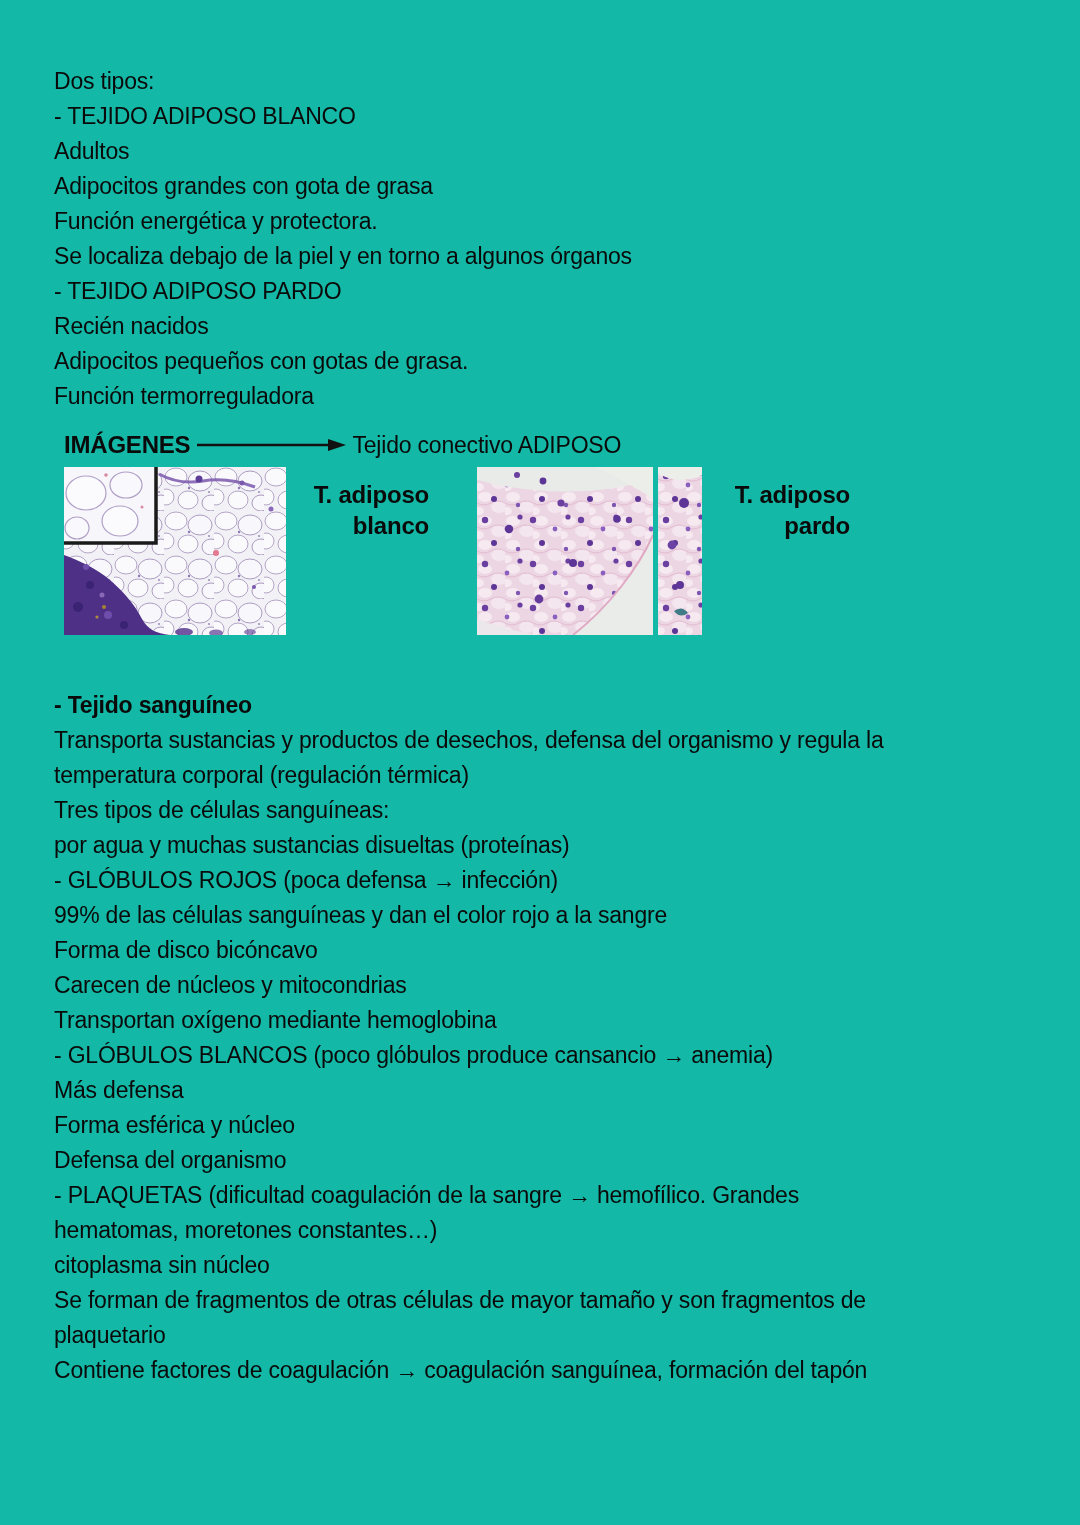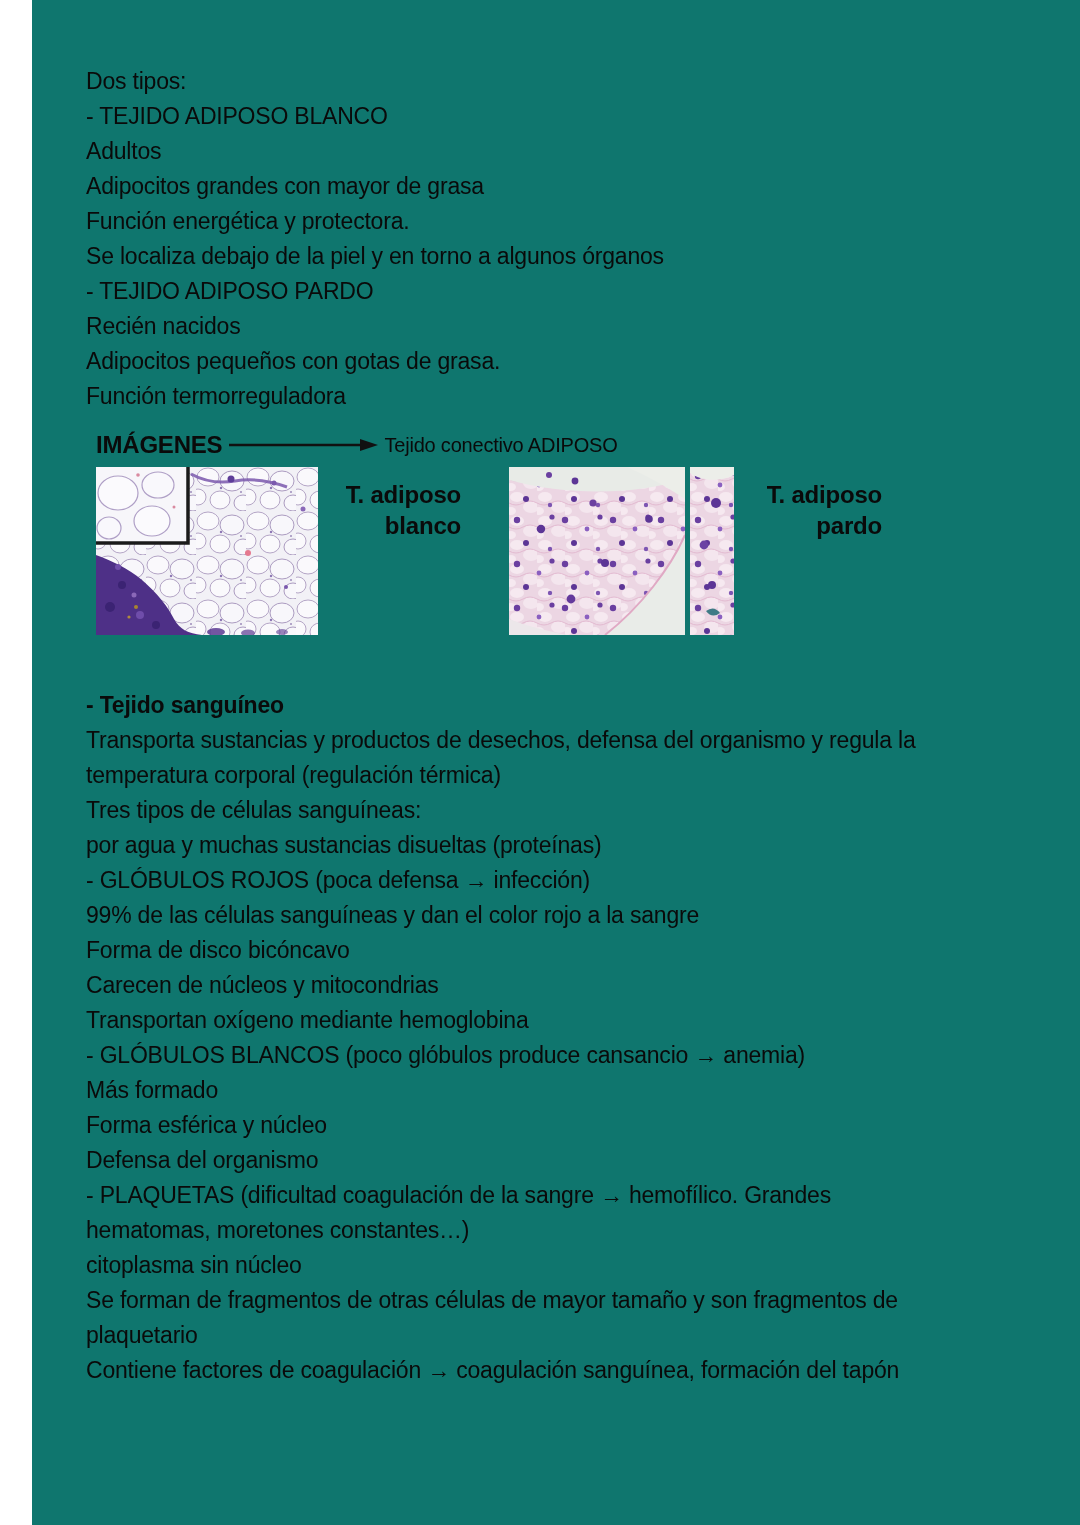--- a/index.html
+++ b/index.html
@@ -8,7 +8,7 @@
     font-family:"Liberation Sans","DejaVu Sans",sans-serif;
     color:#0a0a0a;position:relative;overflow:hidden;
   }
-  .page{position:absolute;inset:0;background:#0f766e;margin-left:32px;}
+  .page{position:absolute;inset:0;background:#14b8a6;}
   .tblock{position:absolute;left:54px;}
   .ln{
     font-size:23px;line-height:35px;letter-spacing:-0.2px;

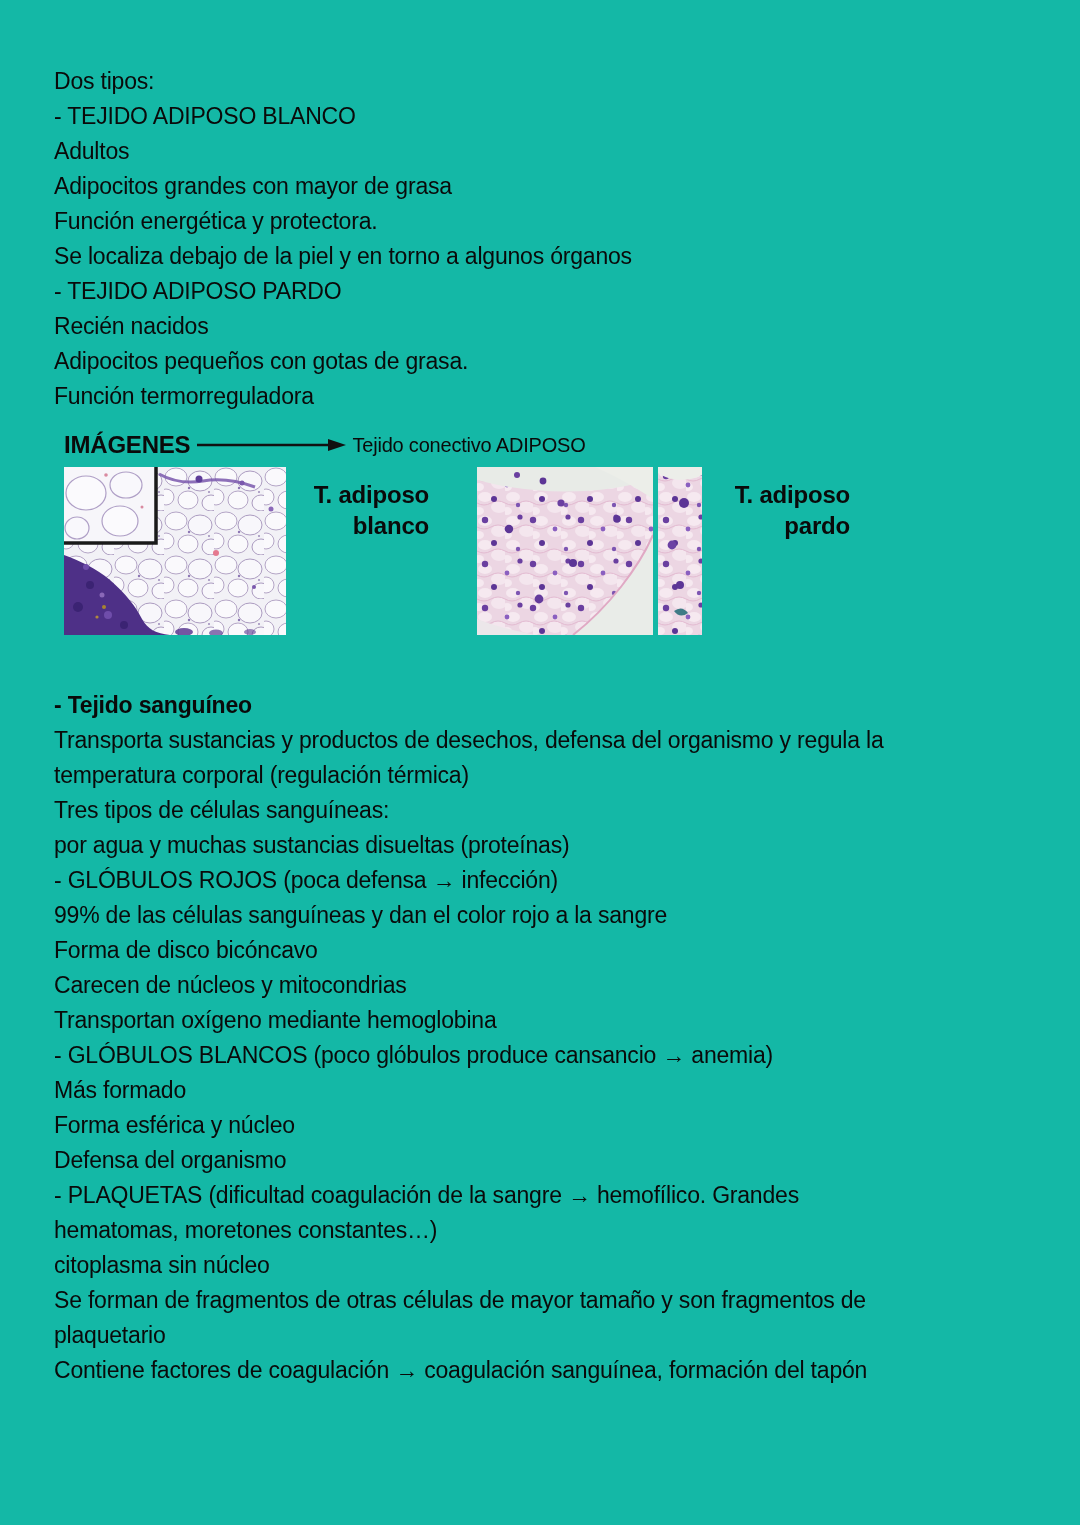--- a/index.html
+++ b/index.html
@@ -43,7 +43,7 @@
     <div class="ln">Dos tipos:</div>
     <div class="ln">- TEJIDO ADIPOSO BLANCO</div>
     <div class="ln">Adultos</div>
-    <div class="ln">Adipocitos grandes con mayor de grasa</div>
+    <div class="ln">Adipocitos grandes con gota de grasa</div>
     <div class="ln">Función energética y protectora.</div>
     <div class="ln">Se localiza debajo de la piel y en torno a algunos órganos</div>
     <div class="ln">- TEJIDO ADIPOSO PARDO</div>

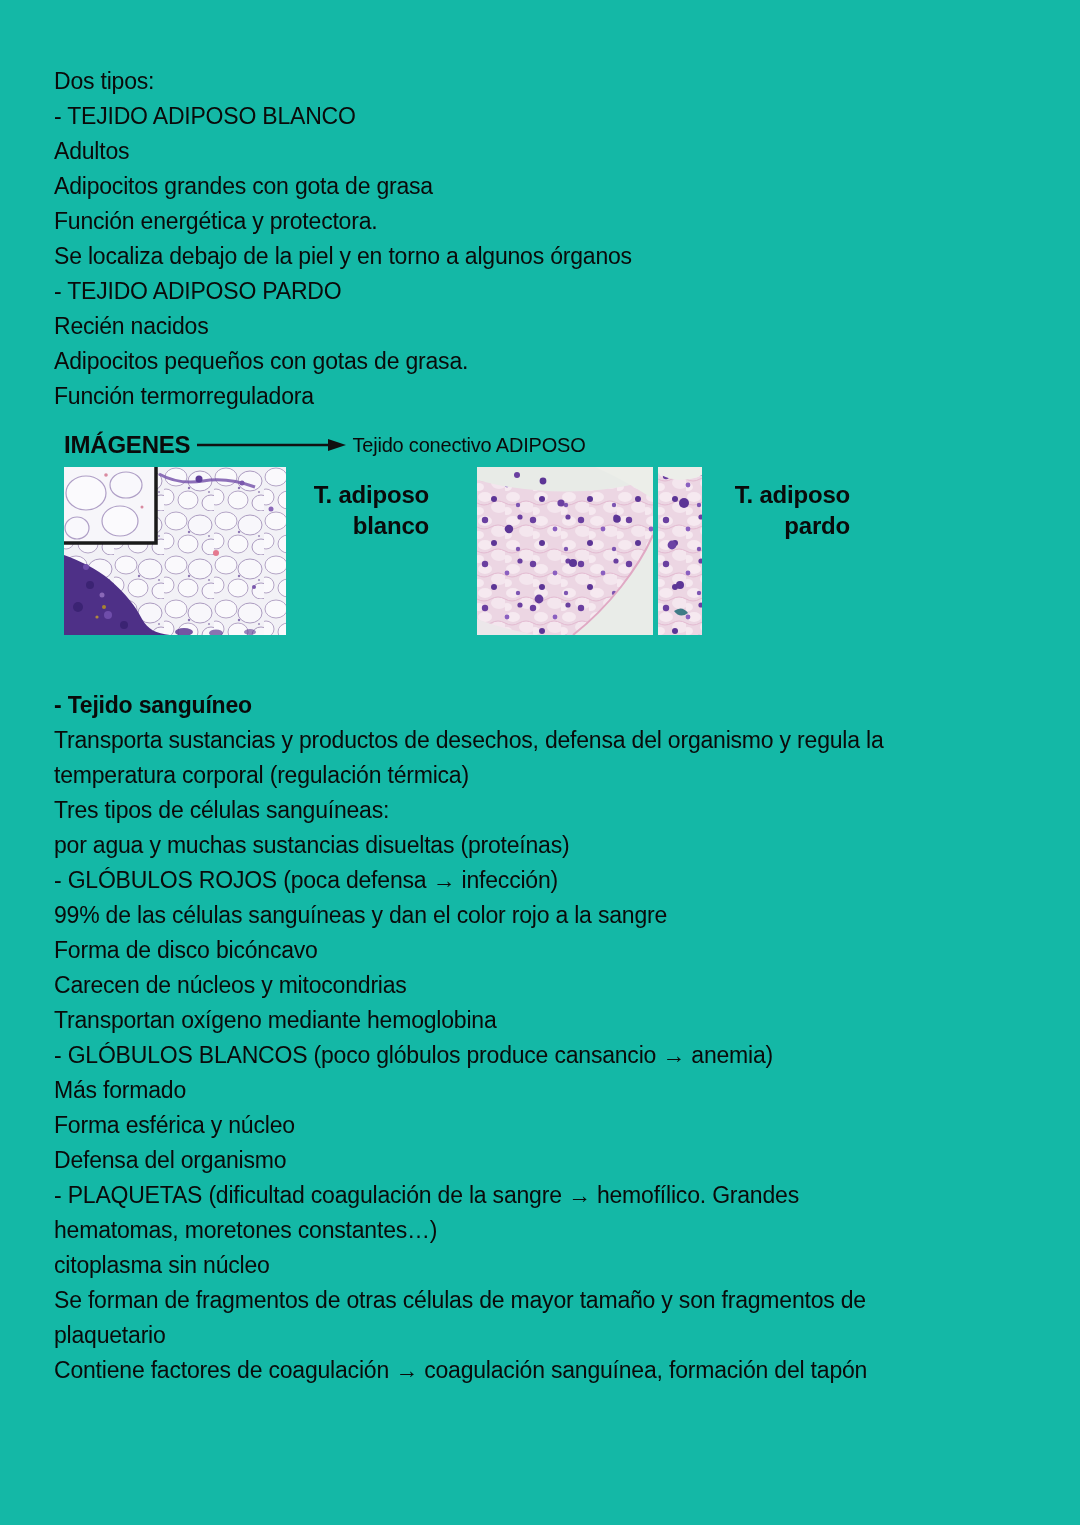--- a/index.html
+++ b/index.html
@@ -20,7 +20,7 @@
     display:flex;align-items:center;gap:5px;
   }
   .imagenes-label{font-size:24px;font-weight:bold;letter-spacing:-0.2px;white-space:nowrap;}
-  .imagenes-target{font-size:20px;letter-spacing:-0.2px;white-space:nowrap;}
+  .imagenes-target{font-size:23px;letter-spacing:-0.2px;white-space:nowrap;}
   .arrow-svg{display:block;}
   .figures{position:absolute;left:0;top:467px;width:1080px;height:200px;}
   .fig{position:absolute;top:0;display:block;}

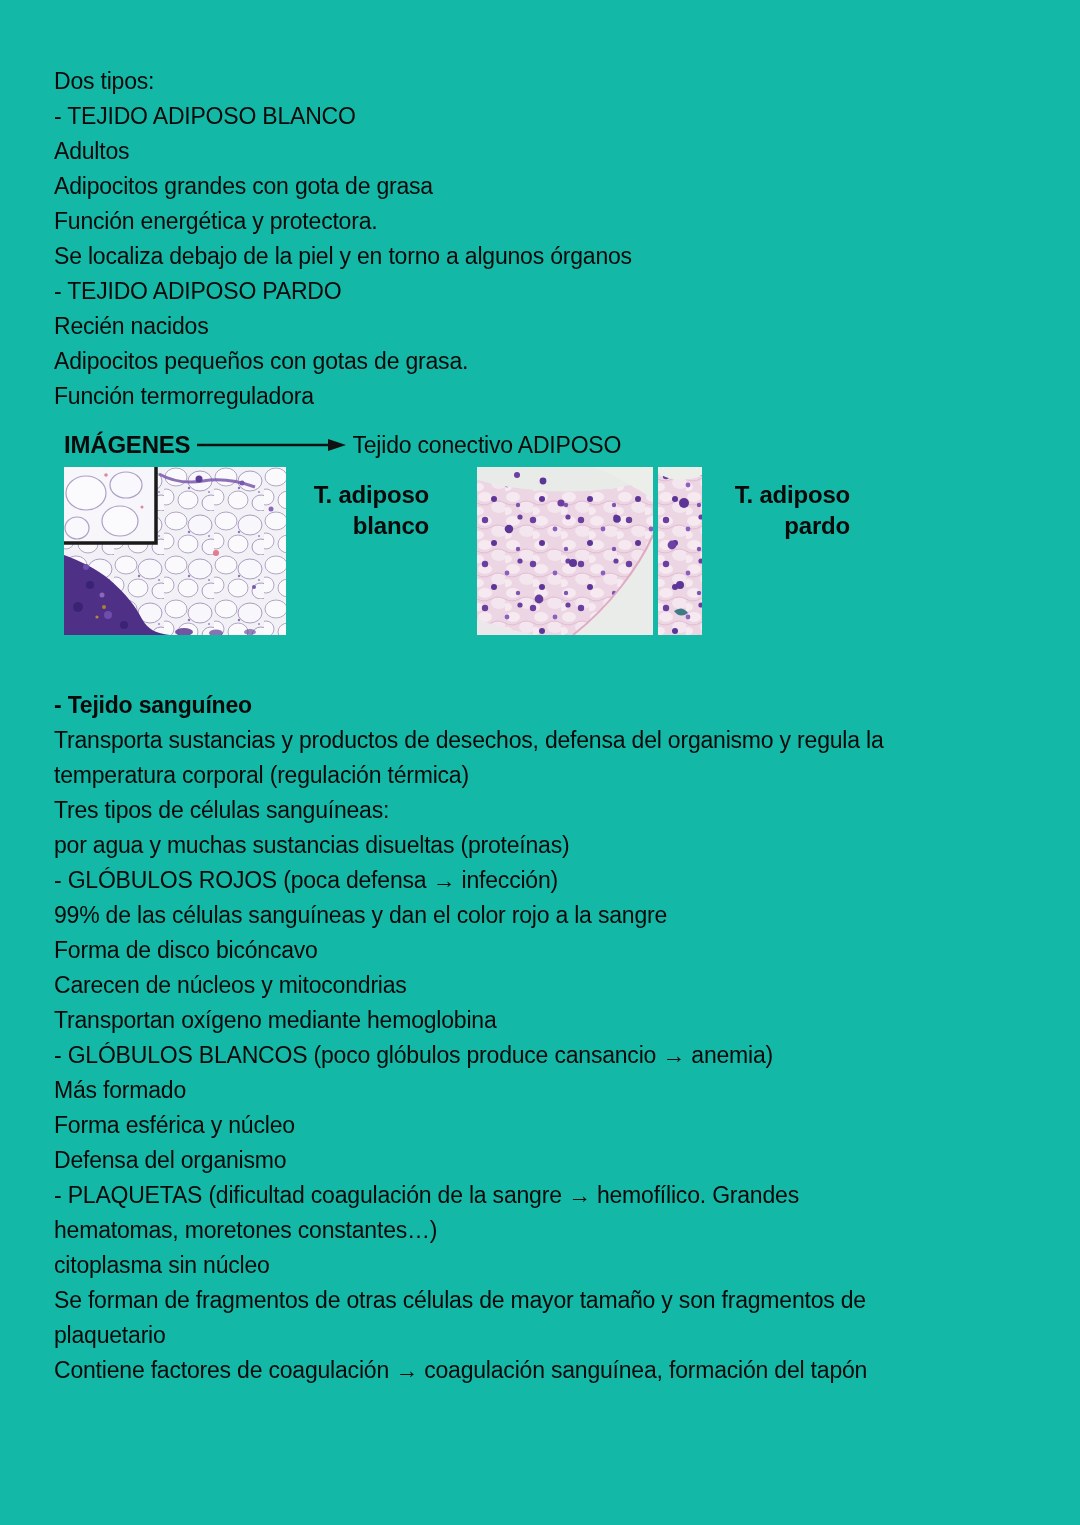--- a/index.html
+++ b/index.html
@@ -171,7 +171,7 @@
     <div class="ln">Carecen de núcleos y mitocondrias</div>
     <div class="ln">Transportan oxígeno mediante hemoglobina</div>
     <div class="ln">- GLÓBULOS BLANCOS (poco glóbulos produce cansancio → anemia)</div>
-    <div class="ln">Más formado</div>
+    <div class="ln">Más defensa</div>
     <div class="ln">Forma esférica y núcleo</div>
     <div class="ln">Defensa del organismo</div>
     <div class="ln">- PLAQUETAS (dificultad coagulación de la sangre → hemofílico. Grandes</div>

